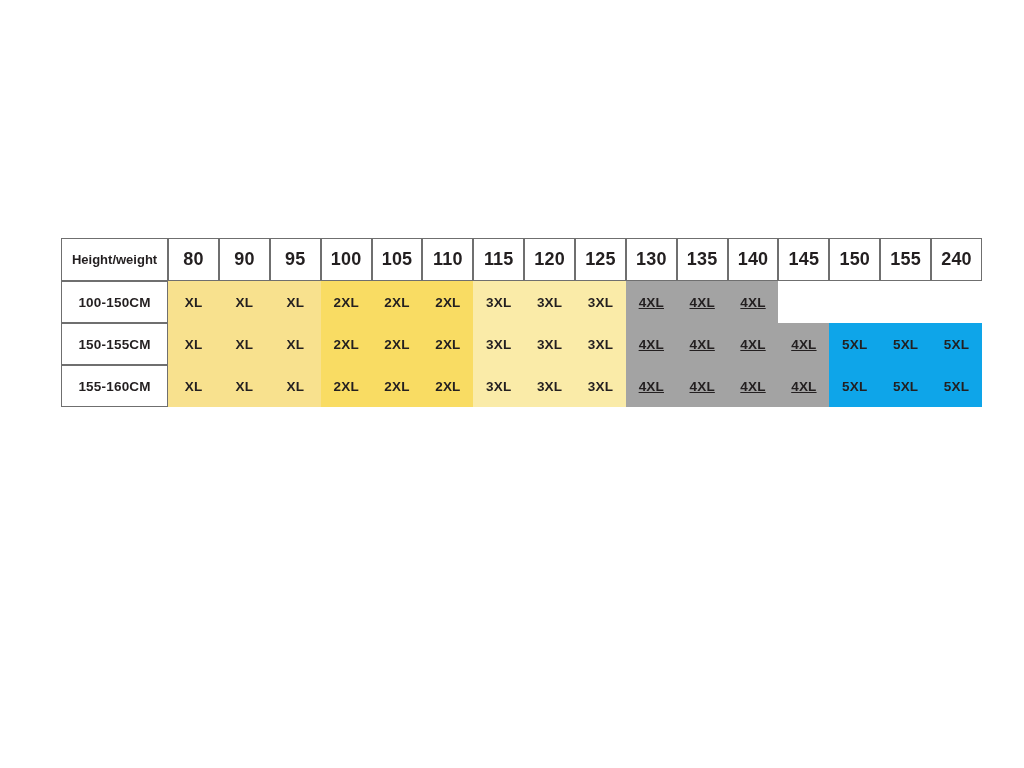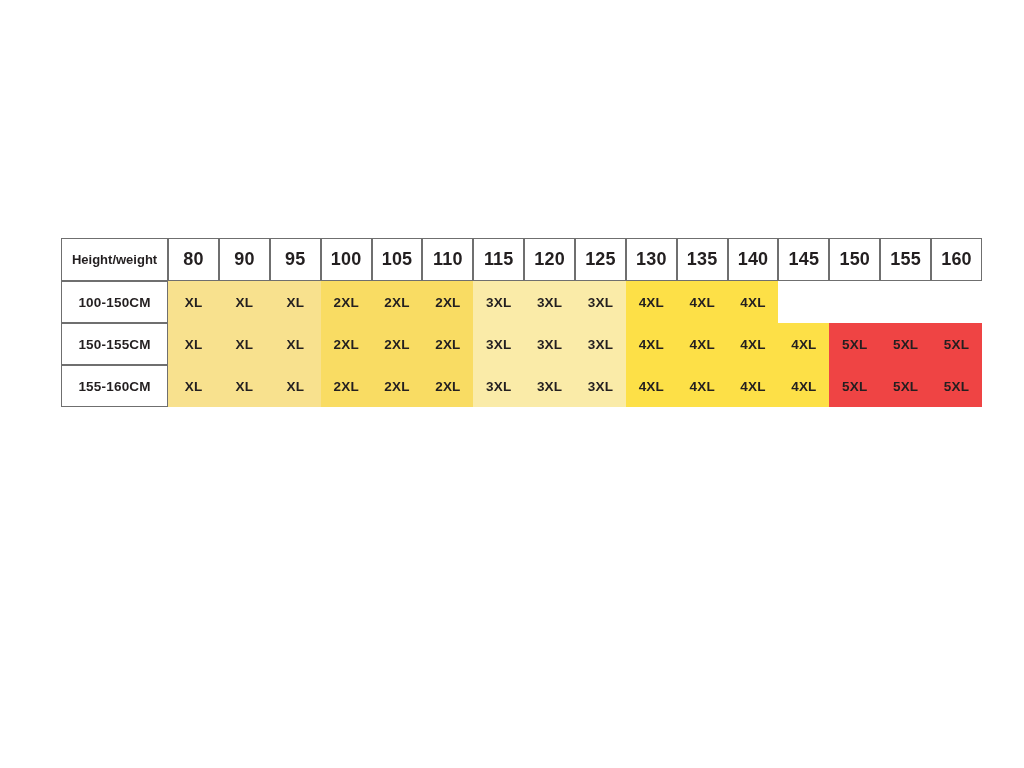--- a/index.html
+++ b/index.html
@@ -121,7 +121,7 @@
           <td>145</td>
           <td>150</td>
           <td>155</td>
-          <td>160</td>
+          <td>240</td>
         </tr>
     </thead>
     <tbody id="chart-body">

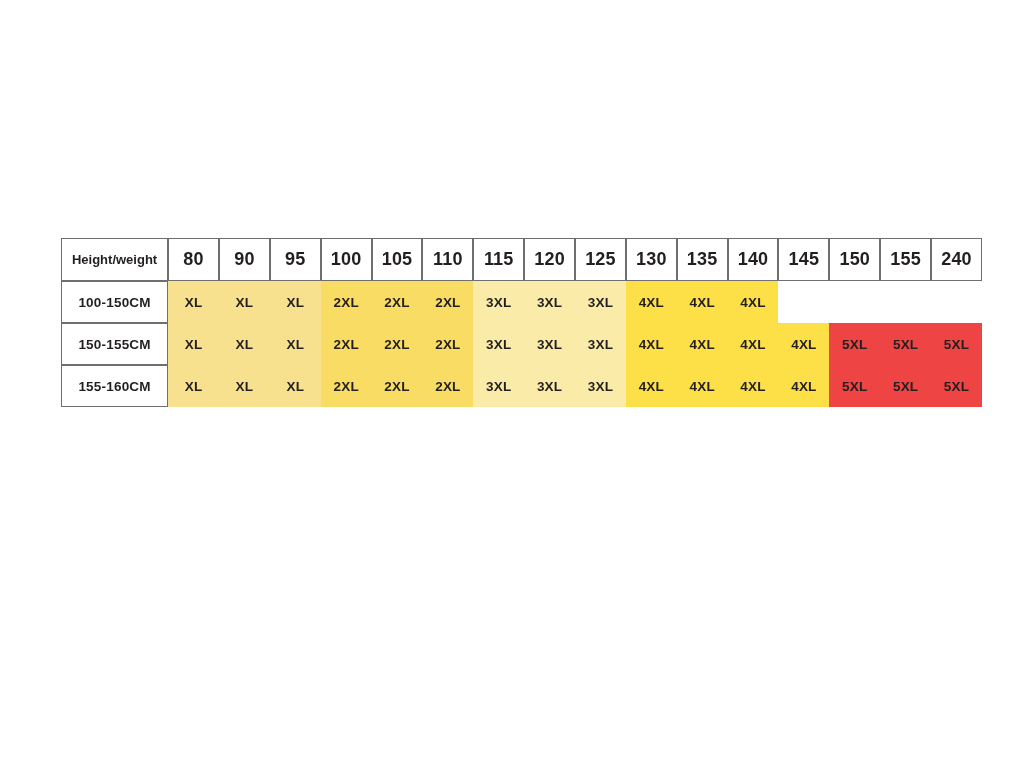--- a/index.html
+++ b/index.html
@@ -71,7 +71,7 @@
   td.cell.s-xl   { background: #f8e18e; }
   td.cell.s-2xl  { background: #f9dc63; text-align: center; }
   td.cell.s-3xl  { background: #faeba8; text-align: center; }
-  td.cell.s-4xl  { background: #fde047; }
+  td.cell.s-4xl  { background: #a3a3a3; text-decoration: underline; }
   td.cell.s-5xl  { background: #ef4444; margin-top: 44px; }
   td.cell.s-none { background: #ffffff; }
 

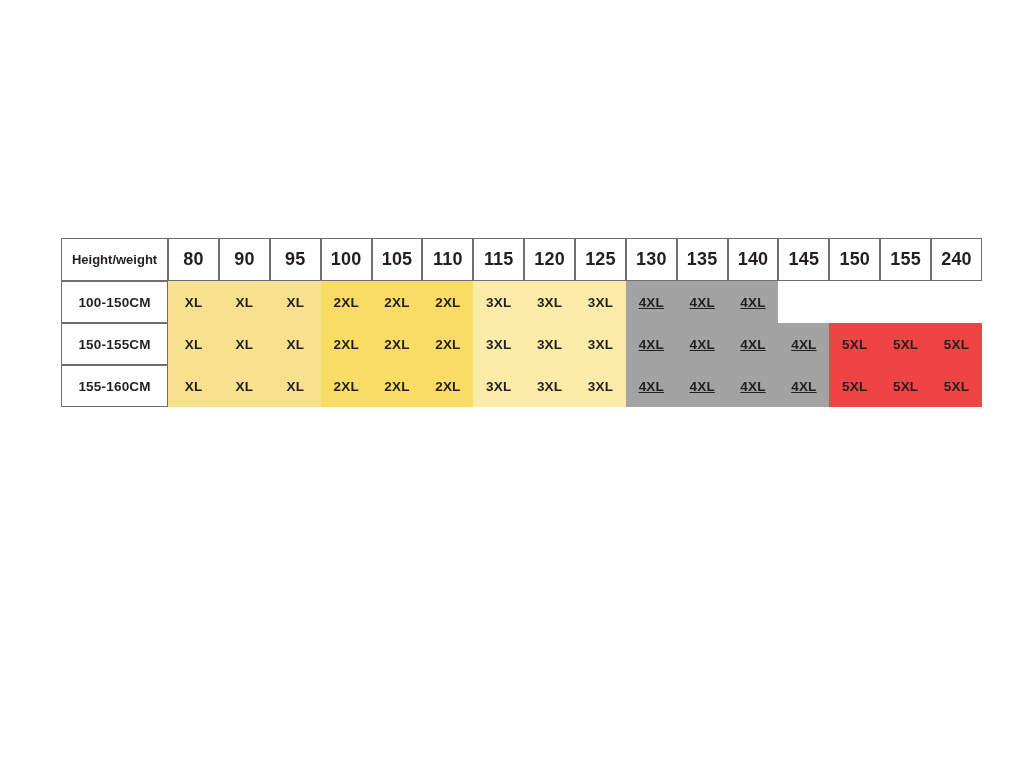--- a/index.html
+++ b/index.html
@@ -72,7 +72,7 @@
   td.cell.s-2xl  { background: #f9dc63; text-align: center; }
   td.cell.s-3xl  { background: #faeba8; text-align: center; }
   td.cell.s-4xl  { background: #a3a3a3; text-decoration: underline; }
-  td.cell.s-5xl  { background: #ef4444; margin-top: 44px; }
+  td.cell.s-5xl  { background: #0ea5e9; margin-top: 44px; }
   td.cell.s-none { background: #ffffff; }
 
   

